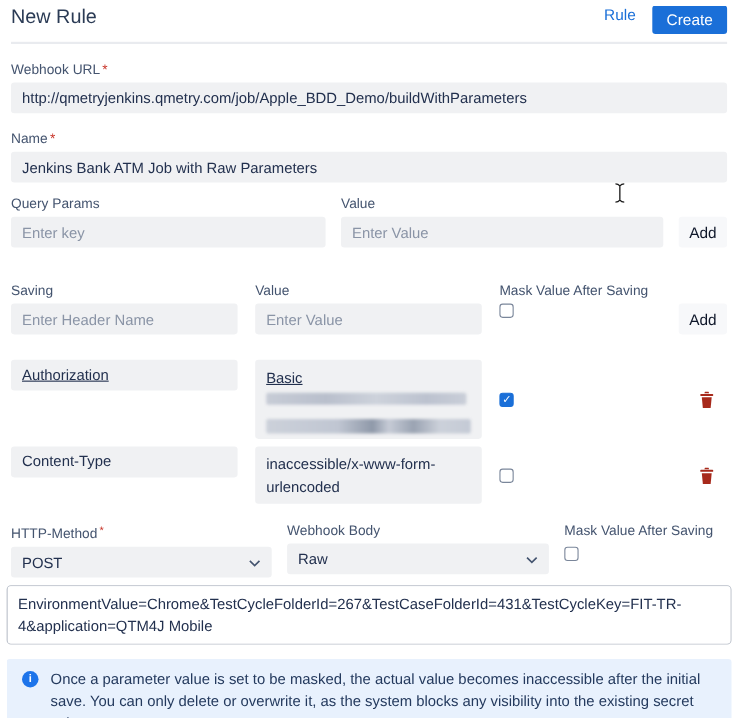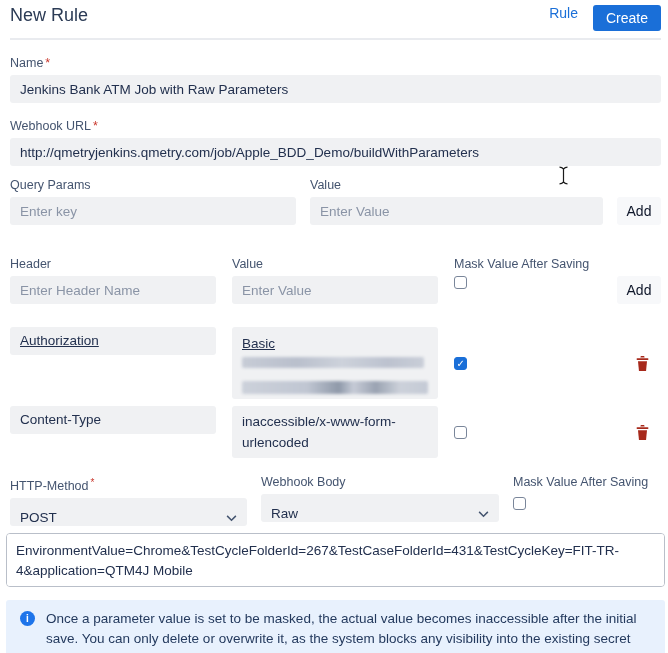--- a/index.html
+++ b/index.html
@@ -110,16 +110,16 @@
 
   <div style="margin-top:16px;">
     <span class="field-label">
+      <span>Webhook URL</span><span class="asterisk">*</span>
+    </span>
+    <input class="text-input" type="text" value="http://qmetryjenkins.qmetry.com/job/Apple_BDD_Demo/buildWithParameters" style="">
+  </div>
+
+  <div style="margin-top:16px;">
+    <span class="field-label">
       <span>Name</span><span class="asterisk">*</span>
     </span>
     <input class="text-input" type="text" value="Jenkins Bank ATM Job with Raw Parameters" style="">
-  </div>
-
-  <div style="margin-top:16px;">
-    <span class="field-label">
-      <span>Webhook URL</span><span class="asterisk">*</span>
-    </span>
-    <input class="text-input" type="text" value="http://qmetryjenkins.qmetry.com/job/Apple_BDD_Demo/buildWithParameters" style="">
   </div>
 
   <div class="row-qp">

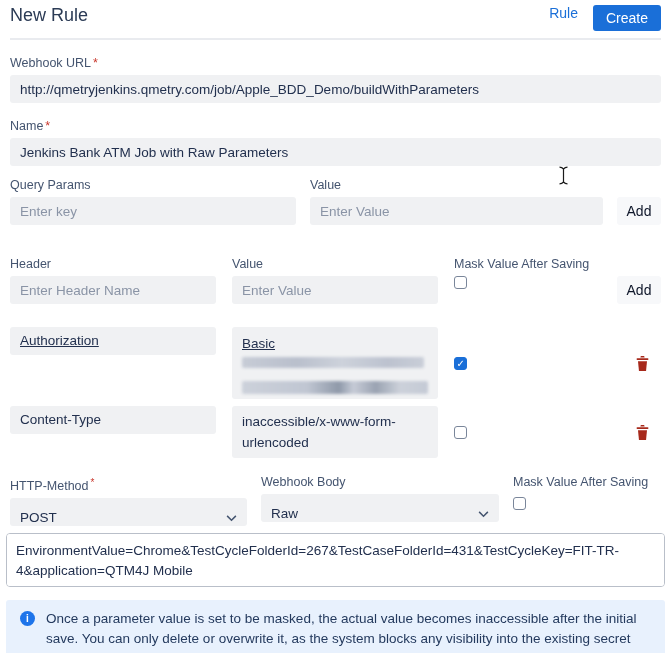--- a/index.html
+++ b/index.html
@@ -138,7 +138,7 @@
 
   <div class="row-headers">
     <div class="col">
-      <span class="field-label">Header</span>
+      <span class="field-label">Saving</span>
       <input class="text-input" type="text" placeholder="Enter Header Name" style="">
     </div>
     <div class="col">

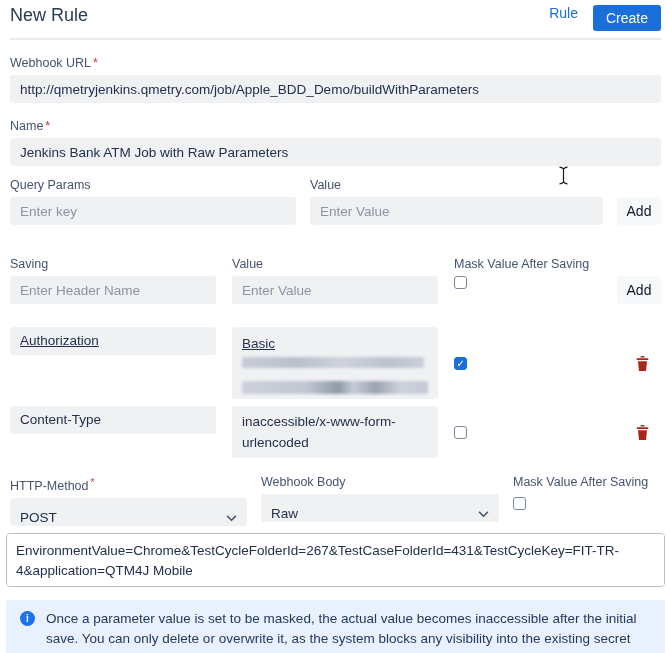--- a/index.html
+++ b/index.html
@@ -71,8 +71,8 @@
 
   
   .select-box{
-    height:28px;background:var(--input-bg);border-radius:3px;padding:12px 10px;display:flex;
-    justify-content:space-between;color:var(--text);cursor:pointer;
+    height:28px;background:var(--input-bg);border-radius:3px;padding:0 10px;display:flex;
+    align-items:center;justify-content:space-between;color:var(--text);cursor:pointer;
   }
   .sup-star{color:#c9372c;font-size:10px;vertical-align:4px;margin-left:2px;}
 

